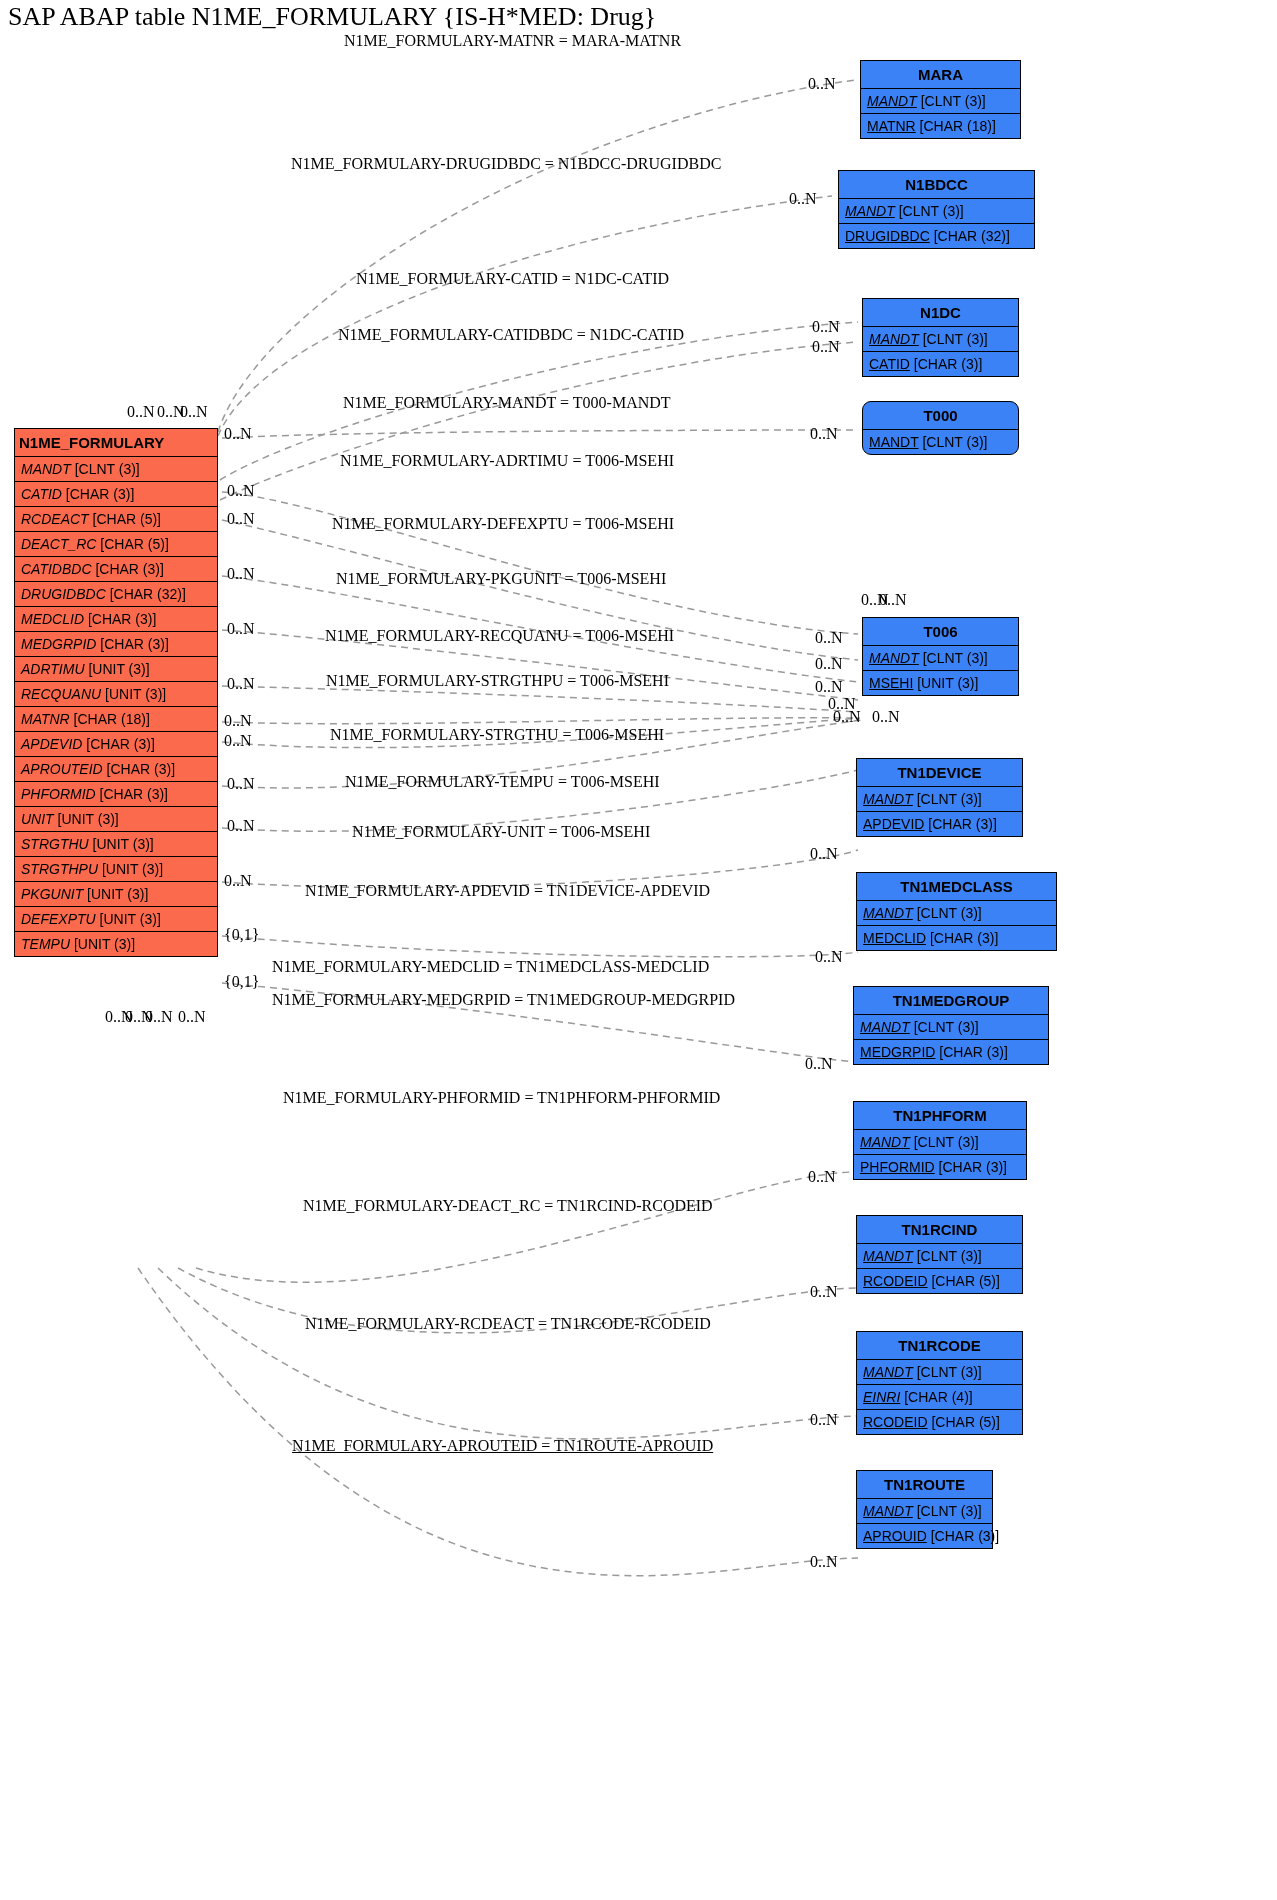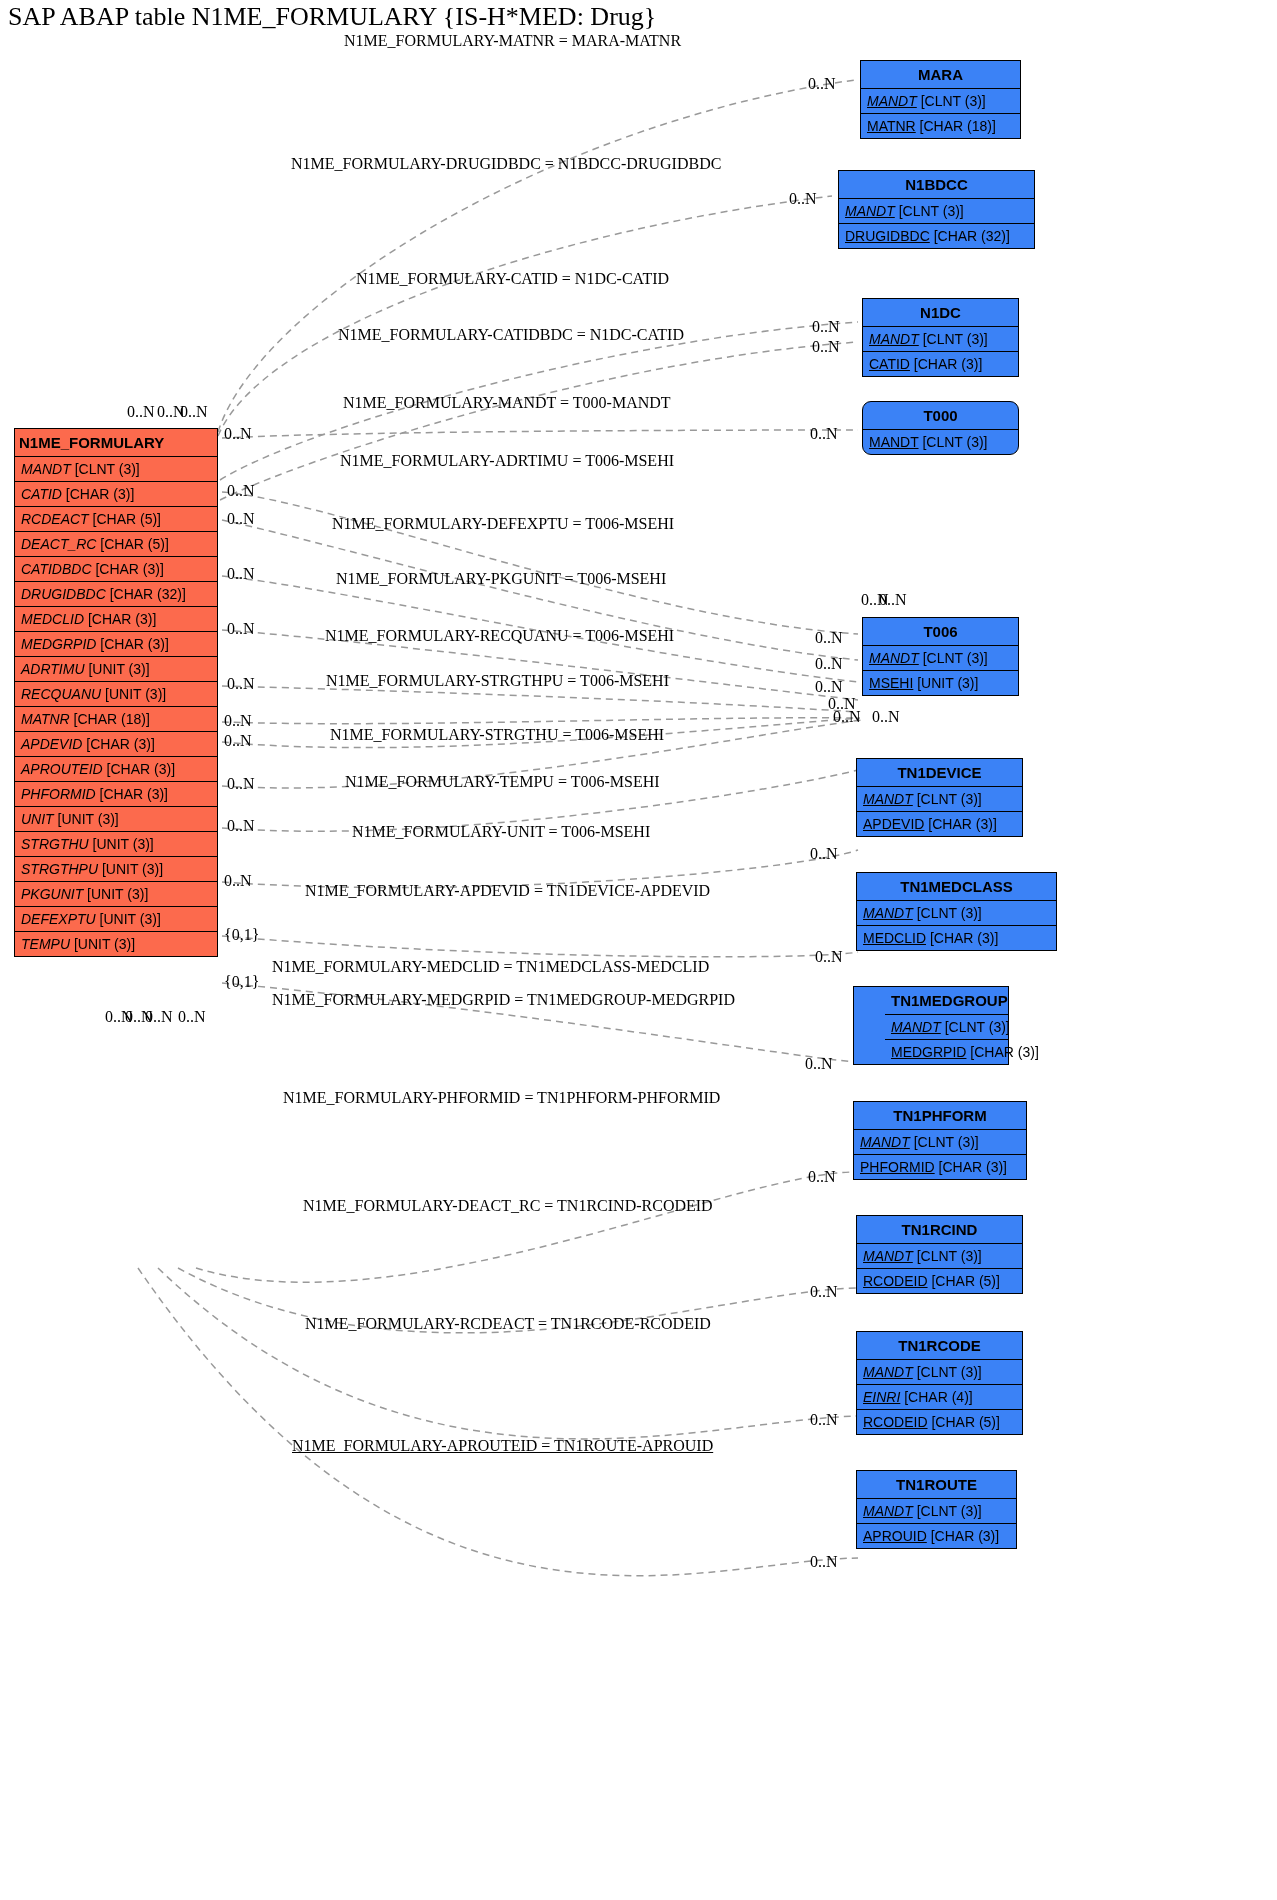--- a/index.html
+++ b/index.html
@@ -126,7 +126,7 @@
         <div class="row"><span class="k">MANDT</span><span> [CLNT (3)]</span></div>
         <div class="row"><span class="u">MEDCLID</span><span> [CHAR (3)]</span></div>
       </div>
-      <div class="etable" style="left: 853px; top: 986px; width: 156px; padding-left: 31px;">
+      <div class="etable" style="left: 853px; top: 986px; width: 196px;">
         <div class="thead">TN1MEDGROUP</div>
         <div class="row"><span class="k">MANDT</span><span> [CLNT (3)]</span></div>
         <div class="row"><span class="u">MEDGRPID</span><span> [CHAR (3)]</span></div>

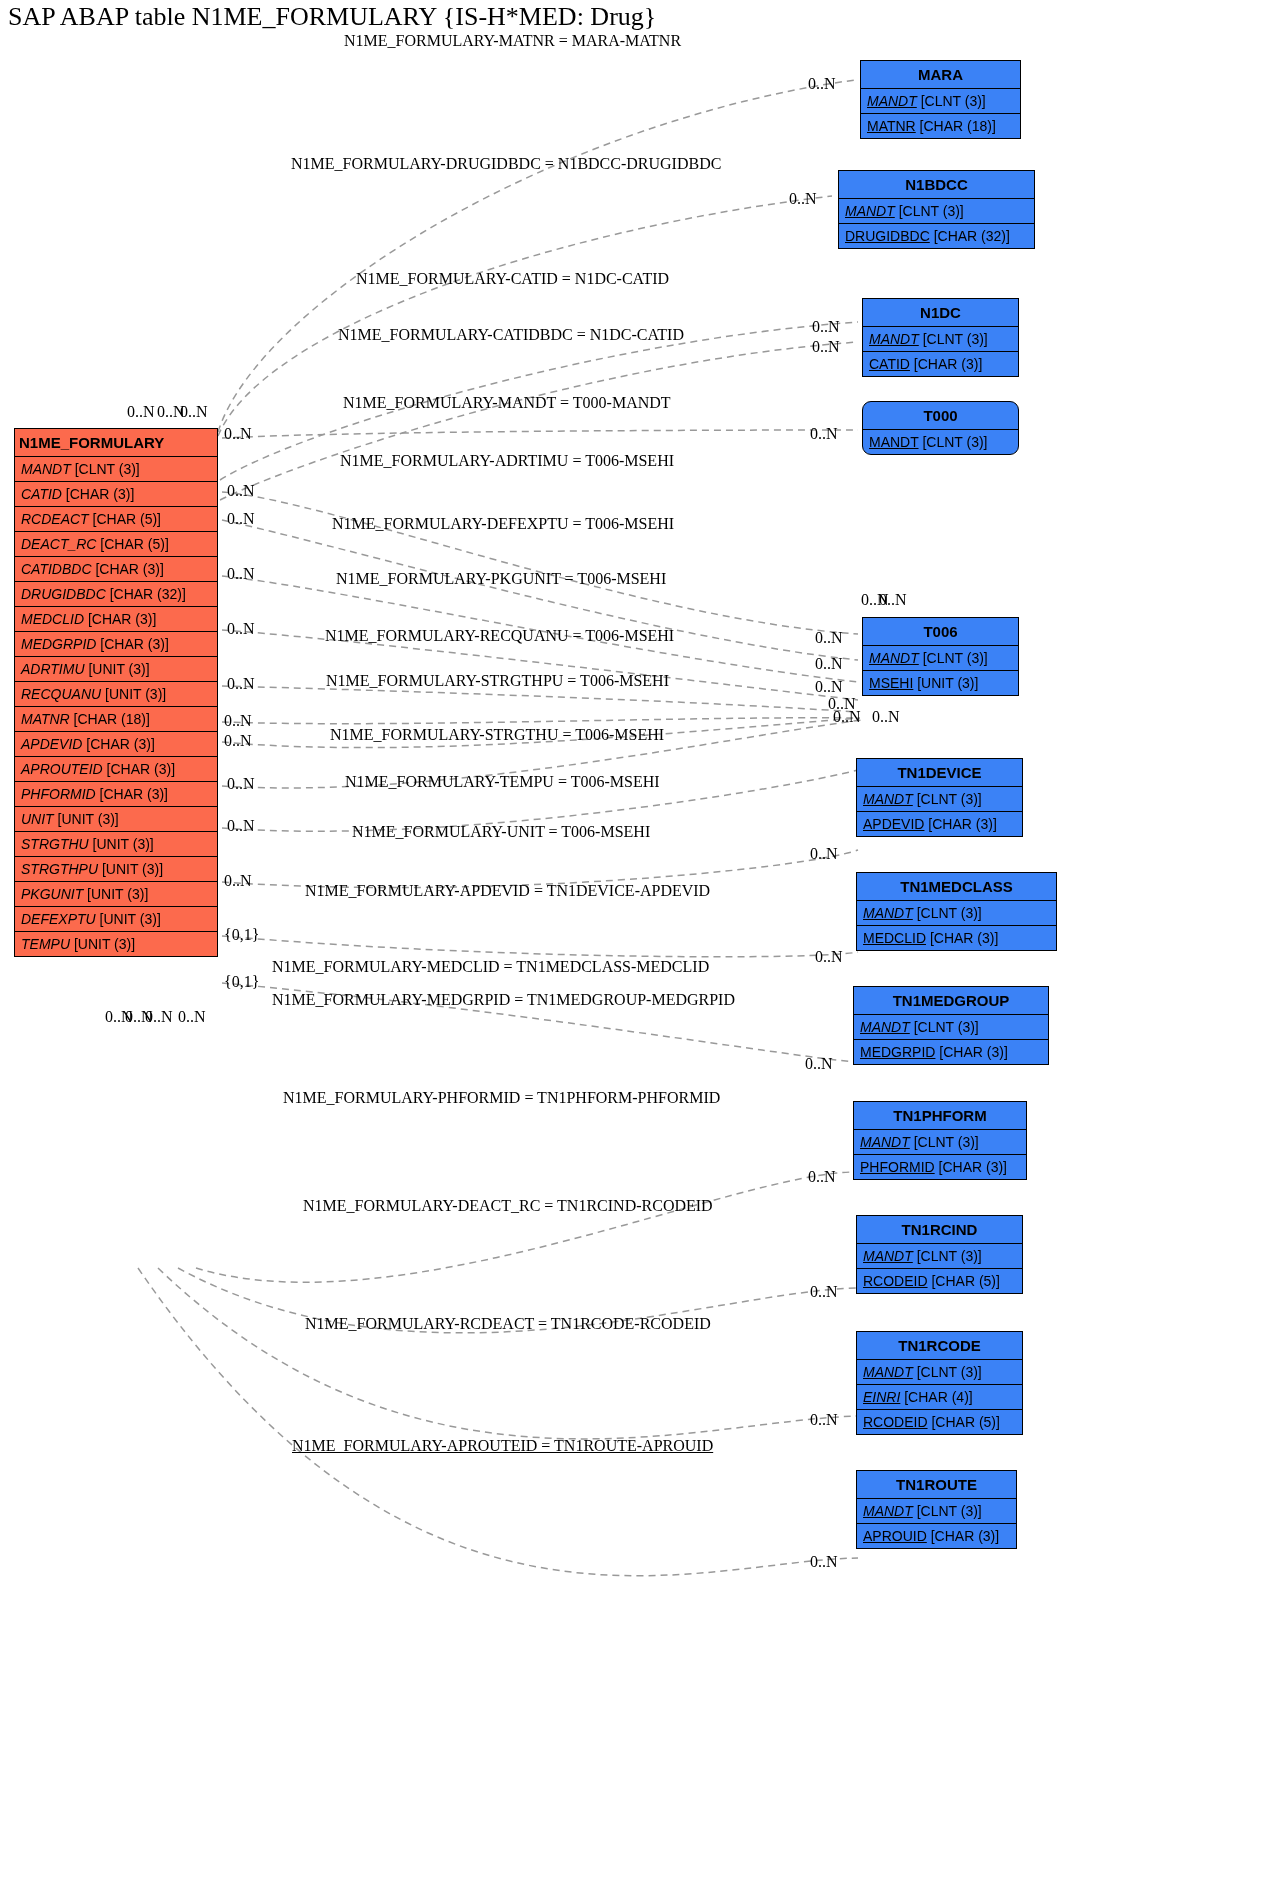--- a/index.html
+++ b/index.html
@@ -147,7 +147,7 @@
         <div class="row"><span class="k">EINRI</span><span> [CHAR (4)]</span></div>
         <div class="row"><span class="u">RCODEID</span><span> [CHAR (5)]</span></div>
       </div>
-      <div class="etable" style="left: 856px; top: 1470px; width: 161px;">
+      <div class="etable" style="left: 856px; top: 1470px; width: 137px;">
         <div class="thead">TN1ROUTE</div>
         <div class="row"><span class="k">MANDT</span><span> [CLNT (3)]</span></div>
         <div class="row"><span class="u">APROUID</span><span> [CHAR (3)]</span></div>

